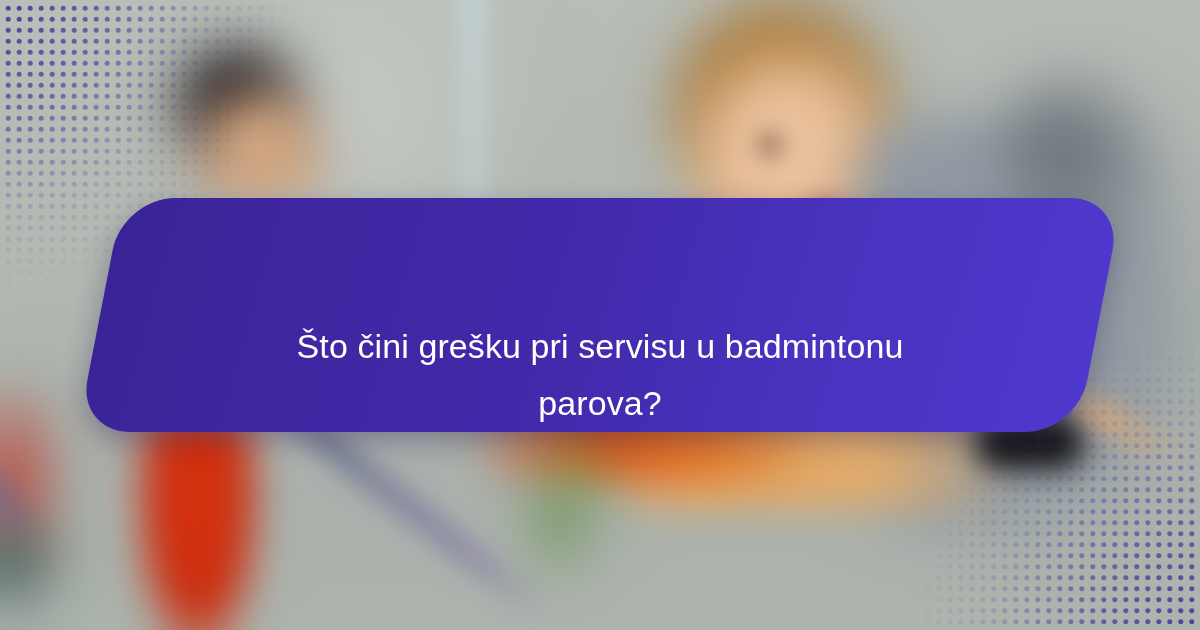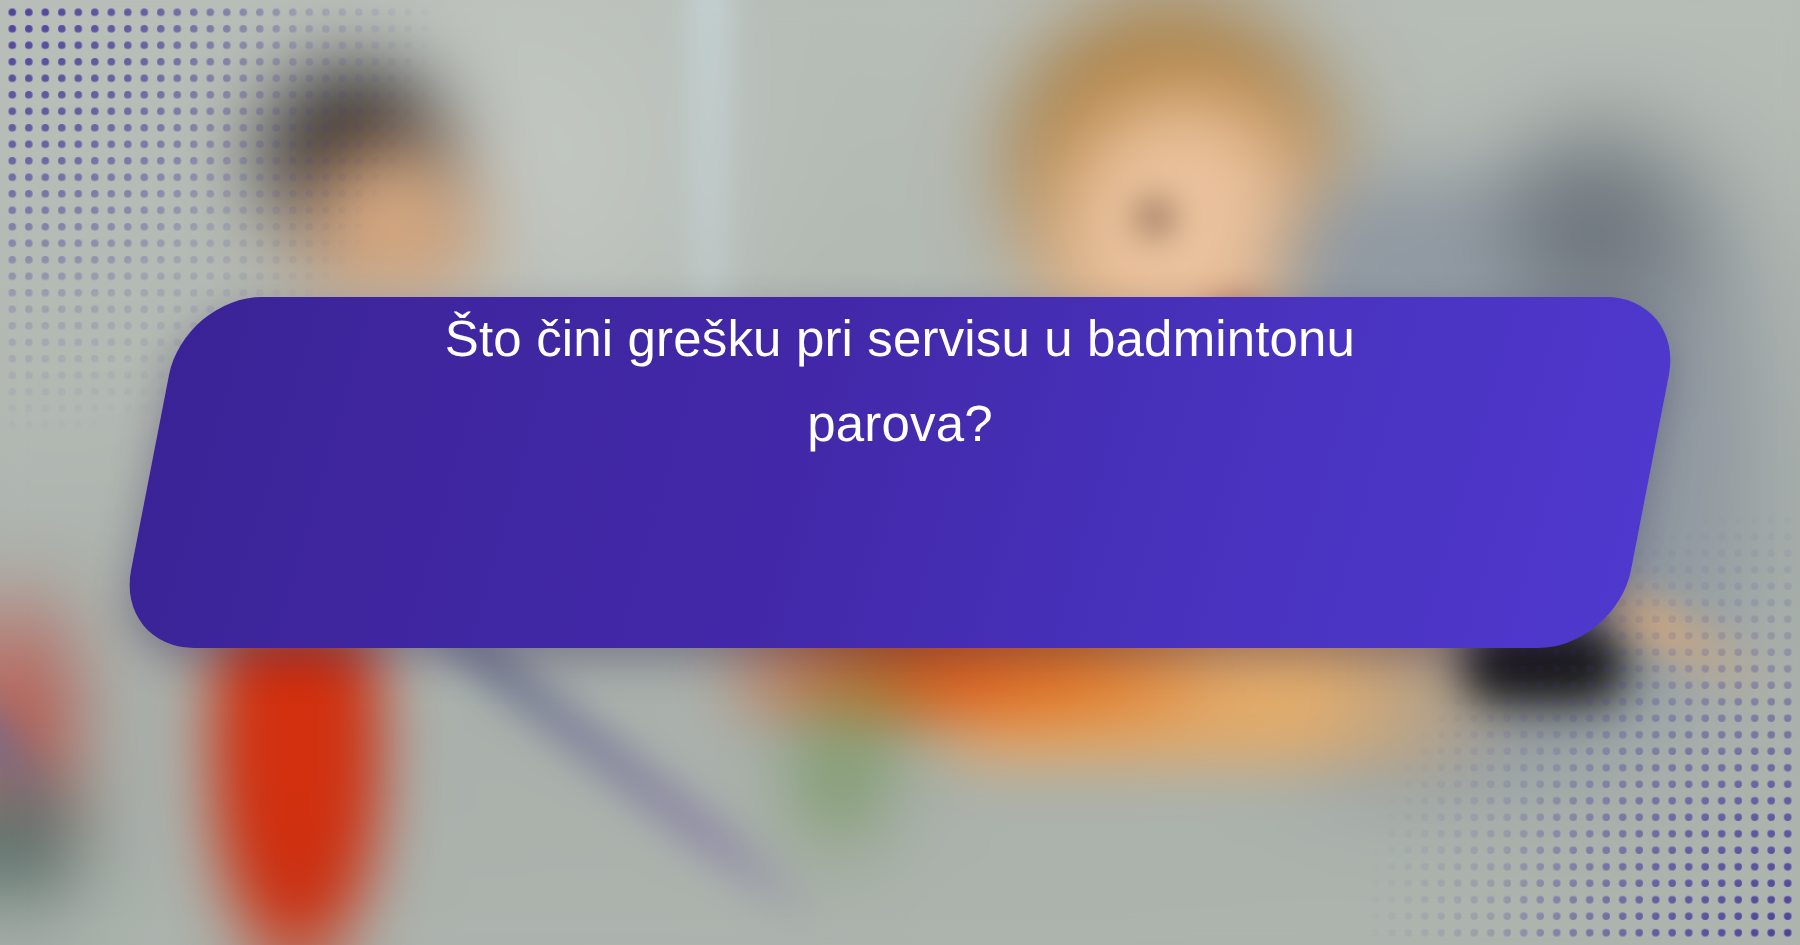--- a/index.html
+++ b/index.html
@@ -112,7 +112,7 @@
     position: absolute;
     inset: 0;
     display: flex;
-    align-items: flex-start;
+    align-items: flex-end;
     justify-content: center;
     padding: 0 78px;
     box-sizing: border-box;

